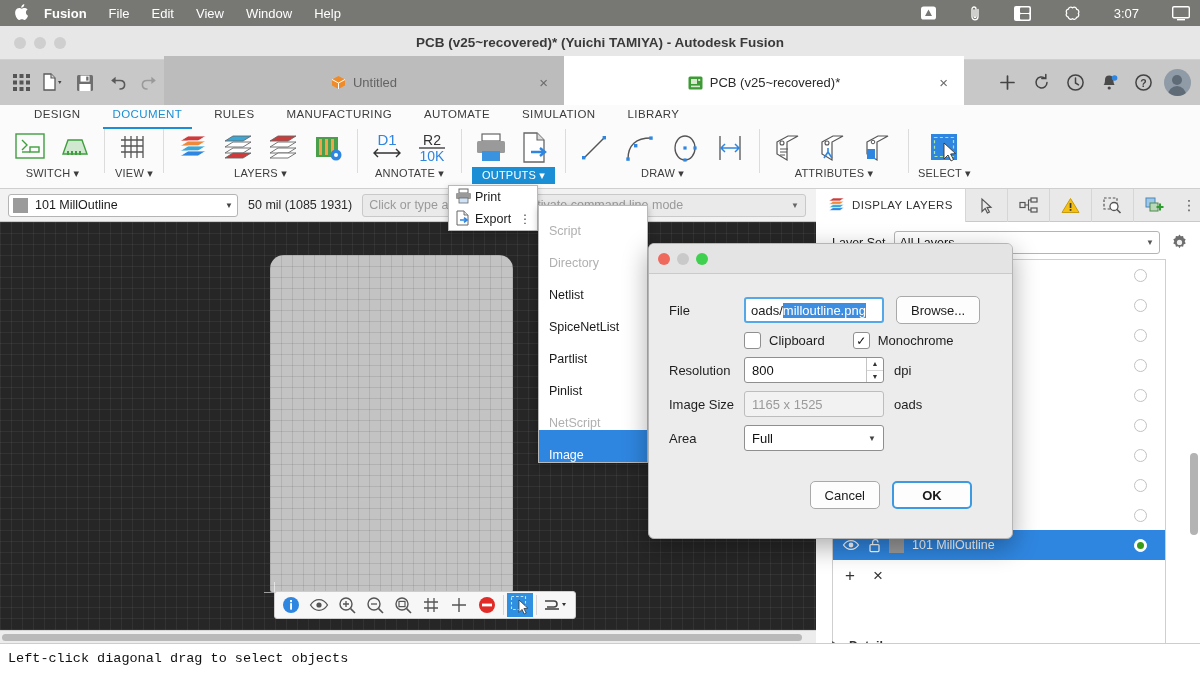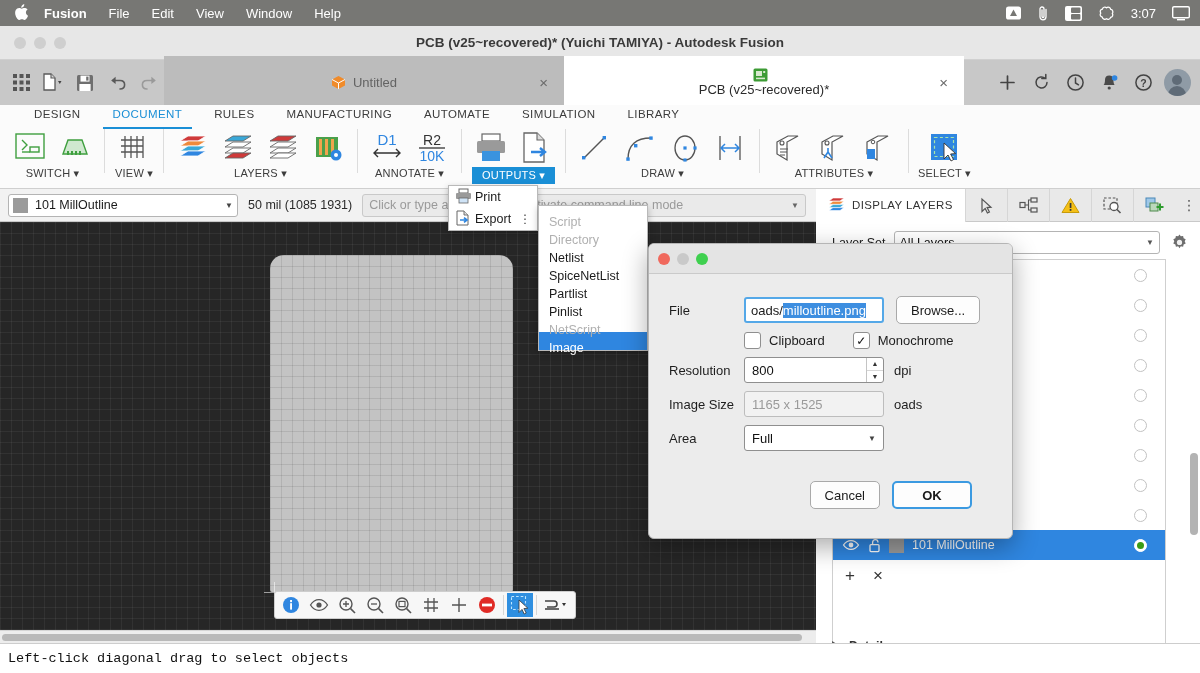--- a/index.html
+++ b/index.html
@@ -21,7 +21,7 @@
   .macbar .apple { margin-left: 14px; margin-right: 16px; font-size: 15px; line-height: 1; }
   .macbar .mi { margin-right: 22px; font-size: 13px; }
   .macbar .mi.bold { font-weight: bold; }
-  .macbar .right { margin-left: auto; display: flex; align-items: center; gap: 16px; margin-right: 10px; }
+  .macbar .right { margin-left: auto; display: flex; align-items: center; gap: 33px; margin-right: 10px; }
   .macbar .right .glyph { display: inline-flex; align-items: center; justify-content: center; }
   .clock { font-size: 13px; }
 

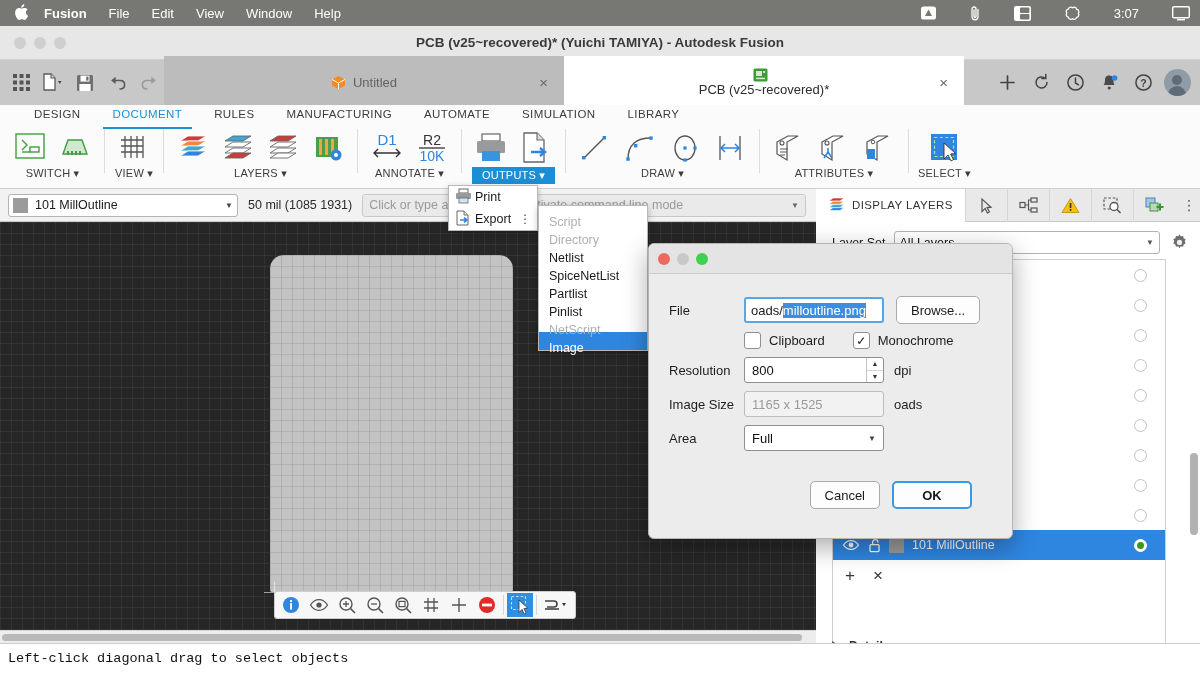--- a/index.html
+++ b/index.html
@@ -49,7 +49,7 @@
     position: relative; font-size: 13px; cursor: pointer;
   }
   .tab.inactive { background: #bcbcbc; color: #636363; }
-  .tab.active { background: #fff; color: #2b2b2b; flex-direction: column; }
+  .tab.active { background: #fff; color: #2b2b2b; }
   .tab .tclose { position: absolute; right: 16px; font-size: 15px; color: #6b6b6b; }
   .tab .ticon { margin-right: 7px; display: inline-flex; }
   .tabright { margin-left: auto; display: flex; align-items: center; gap: 4px; padding-right: 8px; }

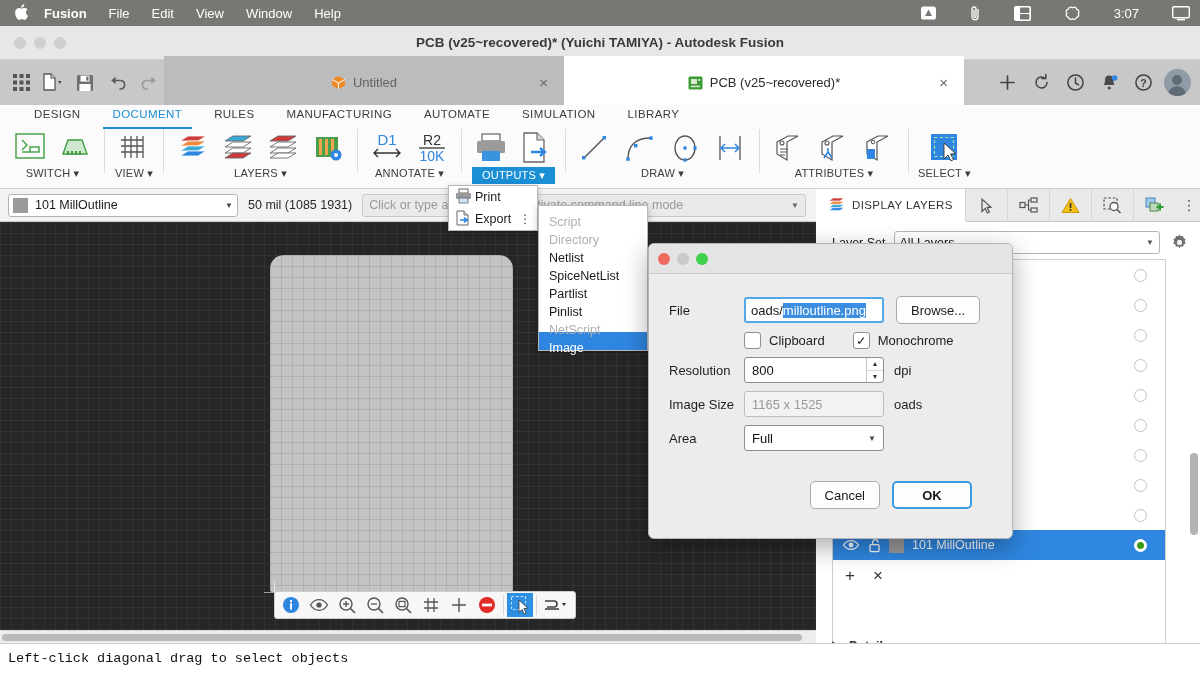--- a/index.html
+++ b/index.html
@@ -201,7 +201,7 @@
     position: absolute; left: 538px; top: 205px; width: 110px; background: #fff;
     border: 1px solid #b9b9b9; box-shadow: 0 2px 7px rgba(0,0,0,.25); z-index: 41;
   }
-  .submenu .srow { height: 18px; line-height: 18px; padding: 7px 10px; font-size: 12.5px; color: #1a1a1a; cursor: pointer; }
+  .submenu .srow { height: 18px; line-height: 18px; padding: 16px 10px; font-size: 12.5px; color: #1a1a1a; cursor: pointer; }
   .submenu .srow.dim { color: #b0b0b0; }
   .submenu .srow.sel { background: #2f86e0; color: #fff; }
 

